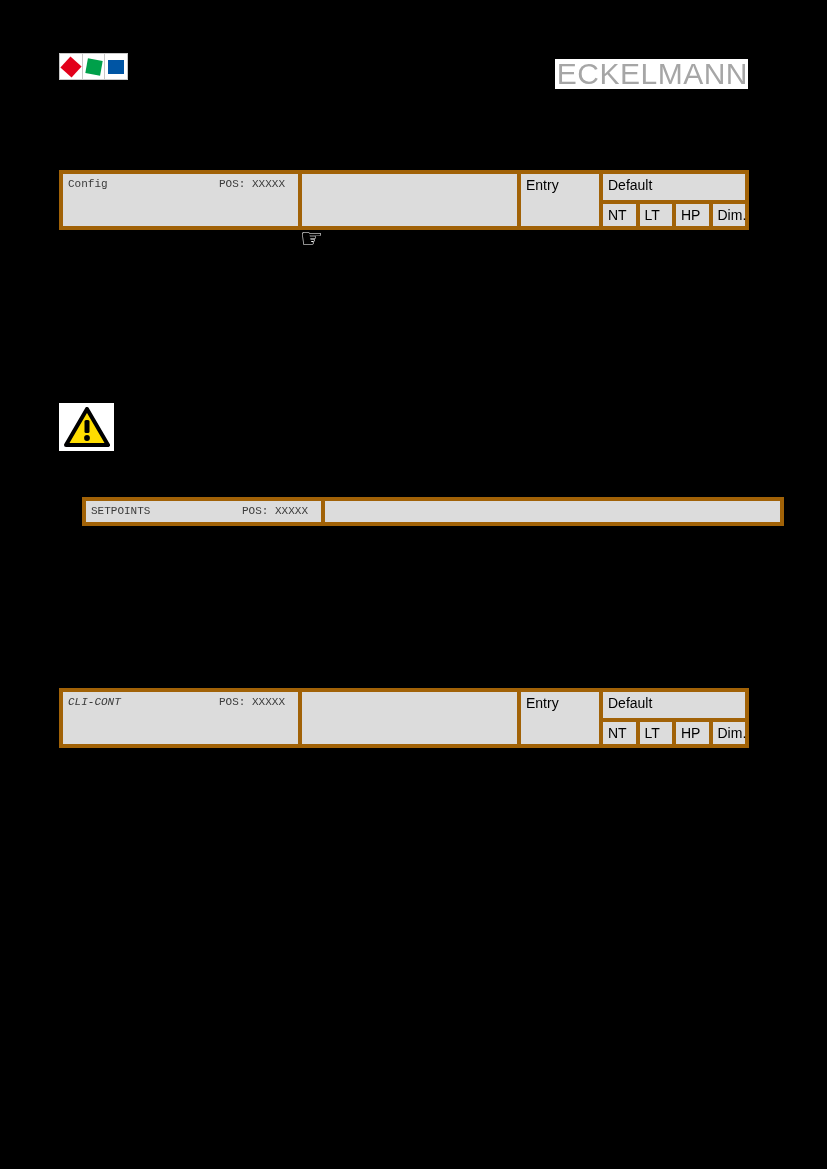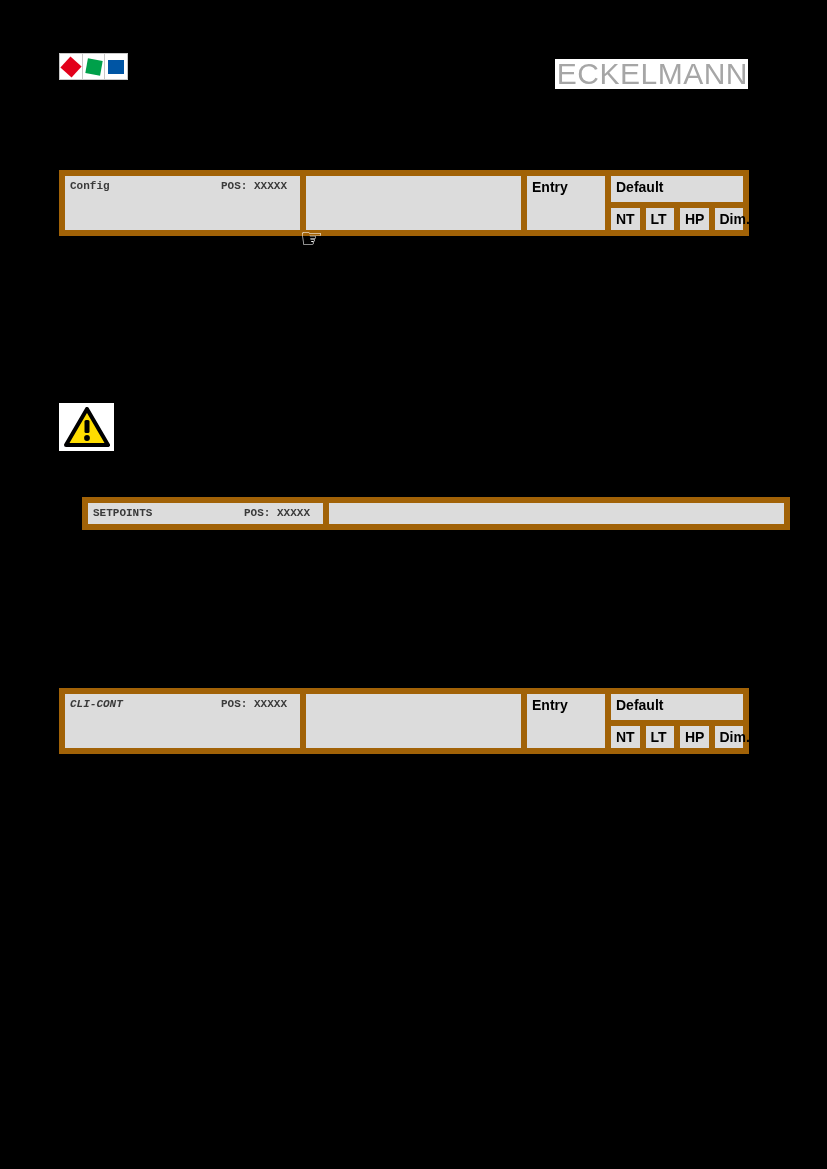--- a/index.html
+++ b/index.html
@@ -86,11 +86,10 @@
     table-layout: fixed;
   }
   .doc-table td {
-    border: 6px solid #a16207;
+    border: 4px solid #a16207;
     background: #dcdcdc;
     padding: 0;
     vertical-align: top;
-    font-weight: bold;
   }
   .cell-pad {
     padding: 4px 5px 4px 5px;

